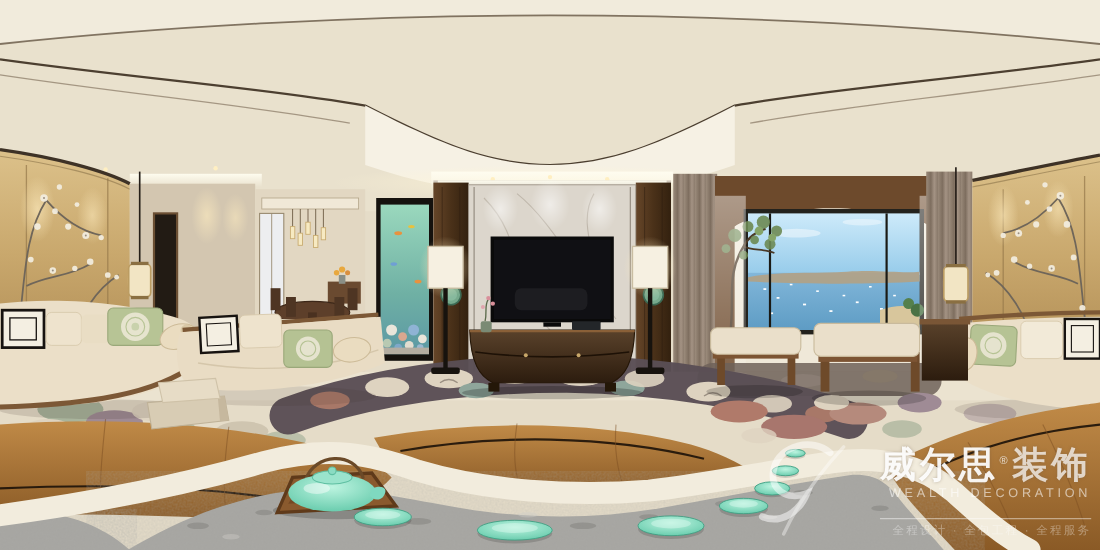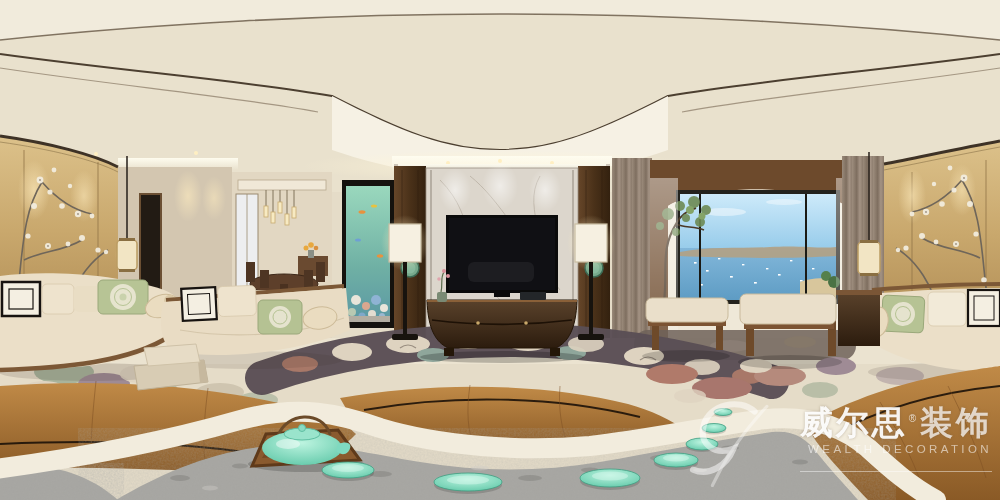--- a/index.html
+++ b/index.html
@@ -608,6 +608,7 @@
   <div class="wm-text">
     <div class="wm-cn"><span>威尔思</span><sup>®</sup><span class="suffix">装饰</span></div>
     <div class="wm-en">WEALTH DECORATION</div>
+    <div class="wm-tag">全程设计 · 全包工程 · 全程服务</div>
   </div>
 </div>
 </div>

